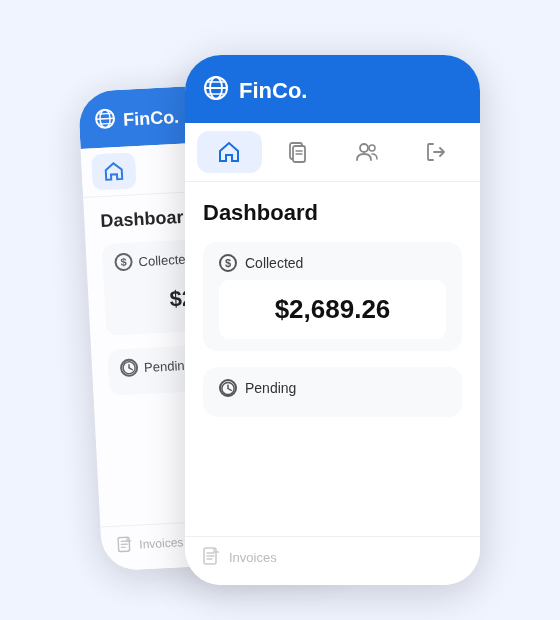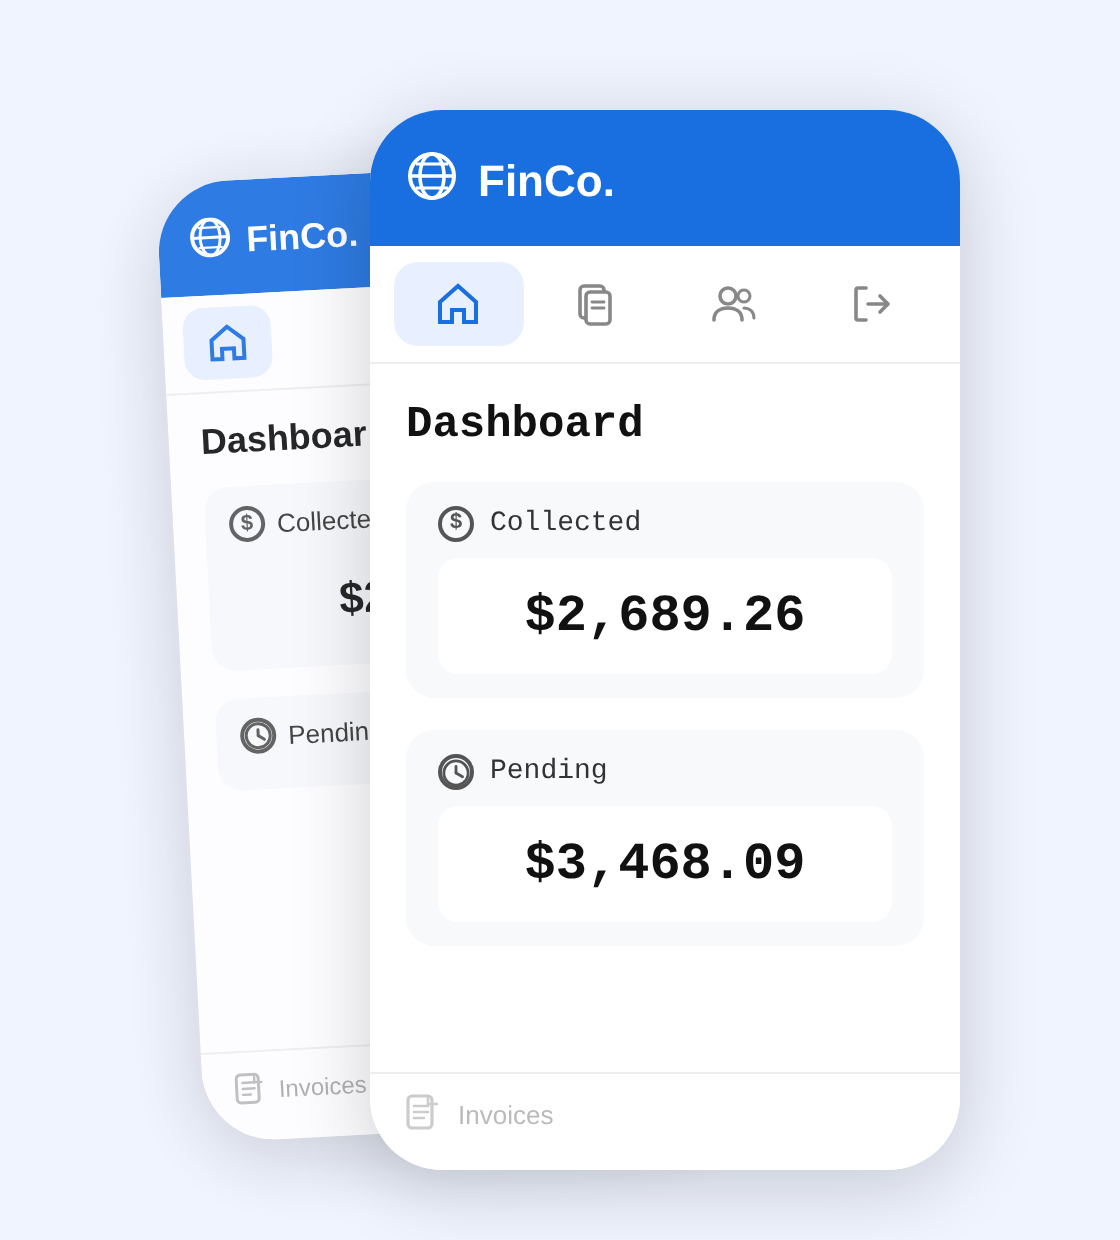--- a/index.html
+++ b/index.html
@@ -185,7 +185,6 @@
 
     .phone-front .content {
       padding: 18px 18px;
-      font-family: Liberation Mono, monospace;
     }
 
     .phone-front .page-title {

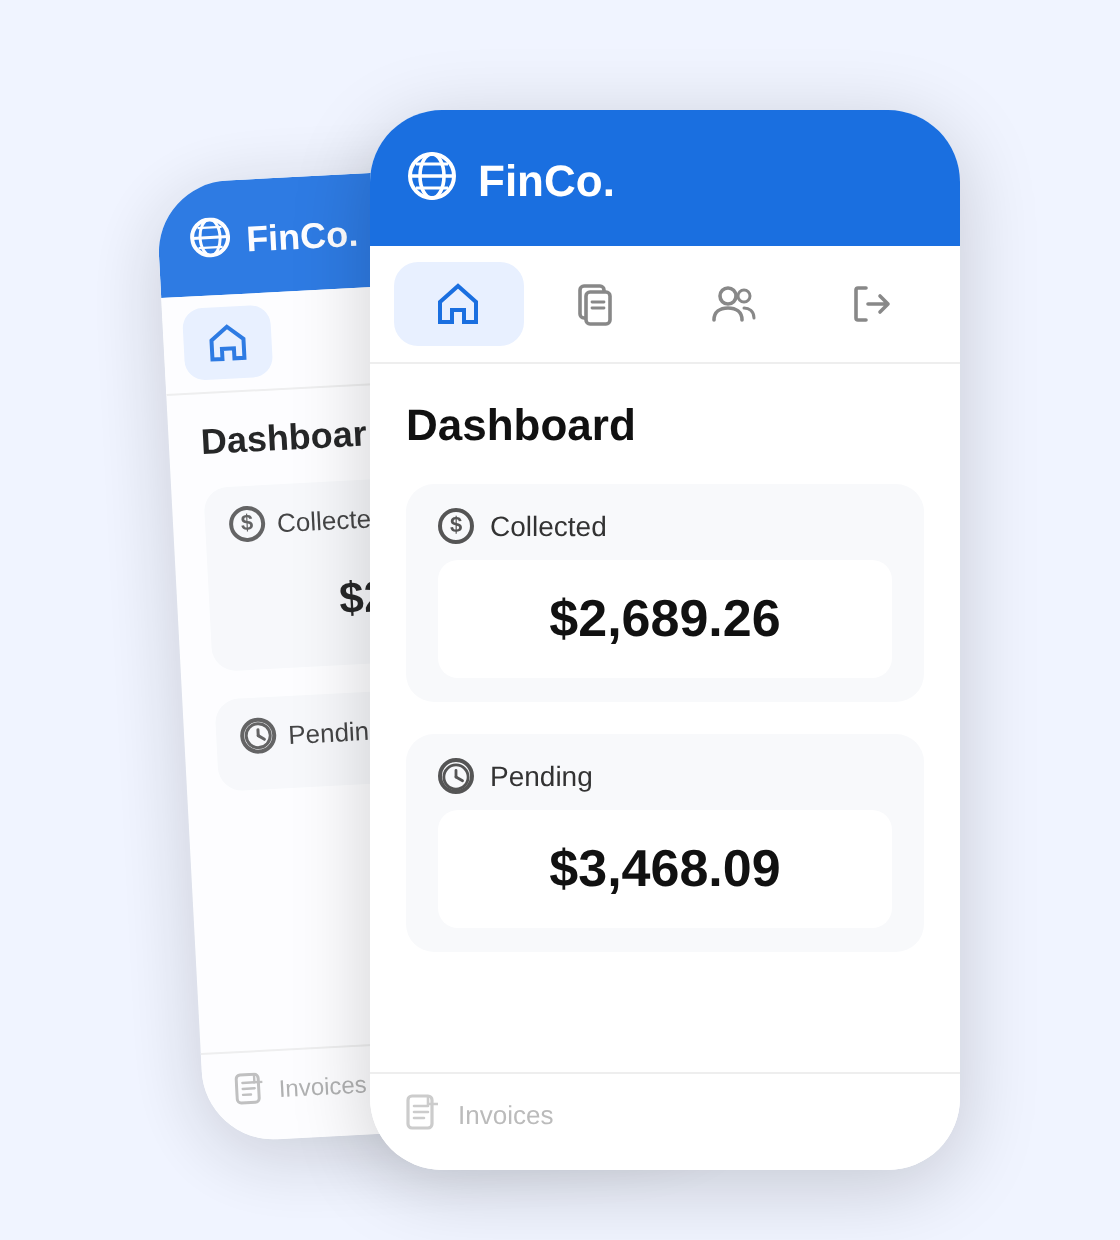--- a/index.html
+++ b/index.html
@@ -394,9 +394,6 @@
           </span>
           <span>Pending</span>
         </div>
-        <div class="card-value-box">
-          <span class="card-value">$3,468.09</span>
-        </div>
       </div>
     </div>
     <div class="bottom-nav">

